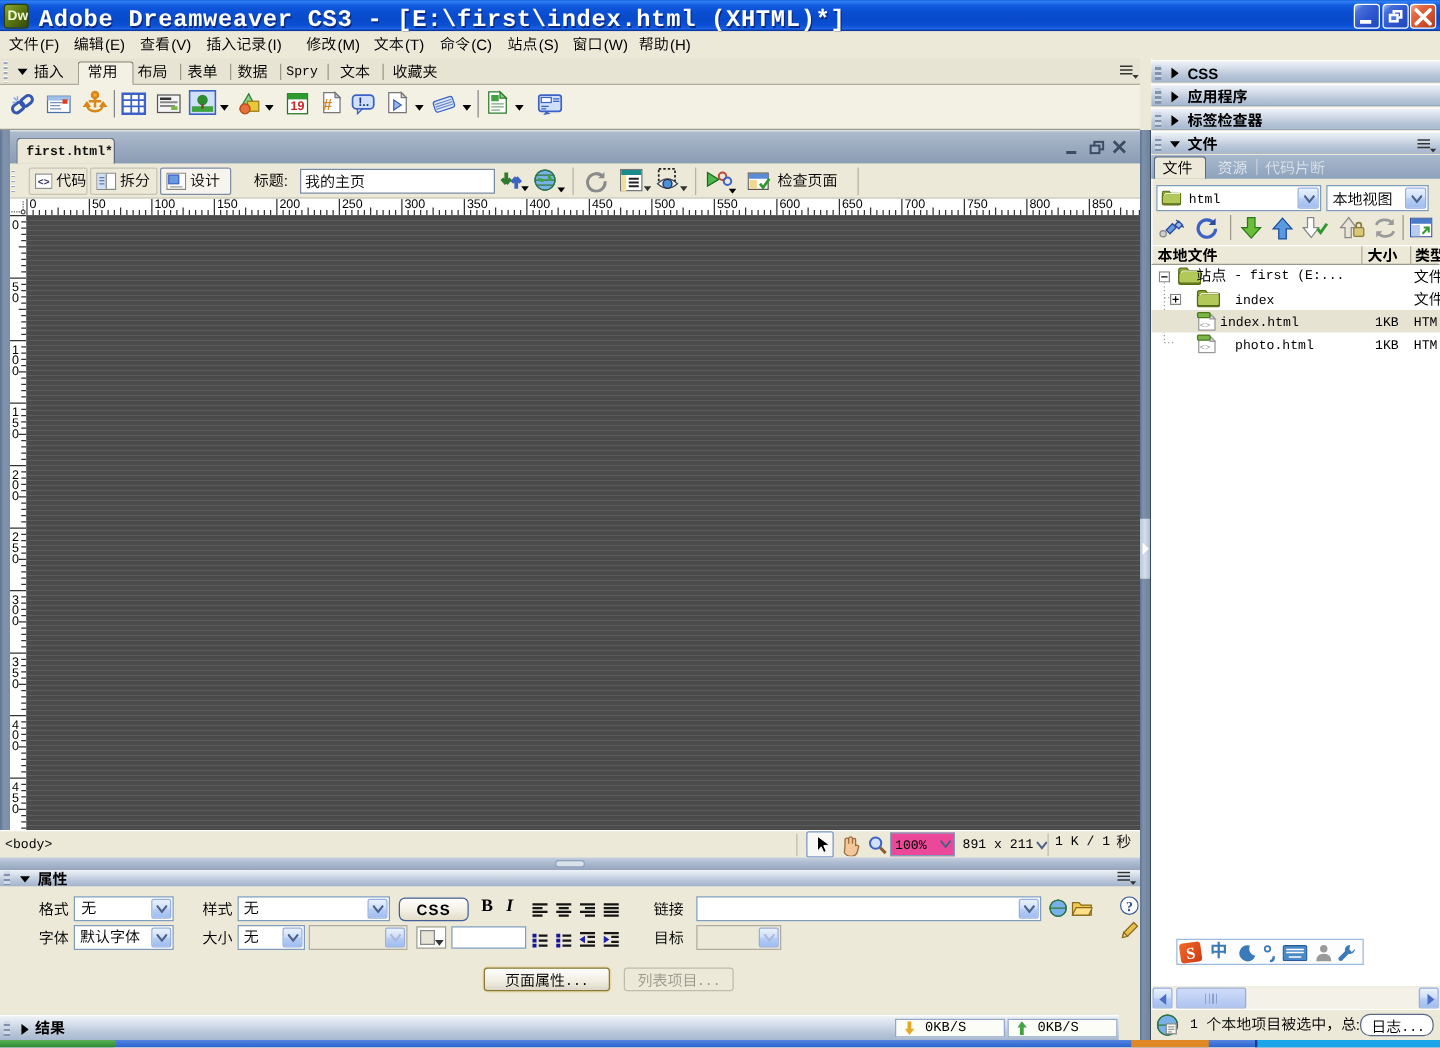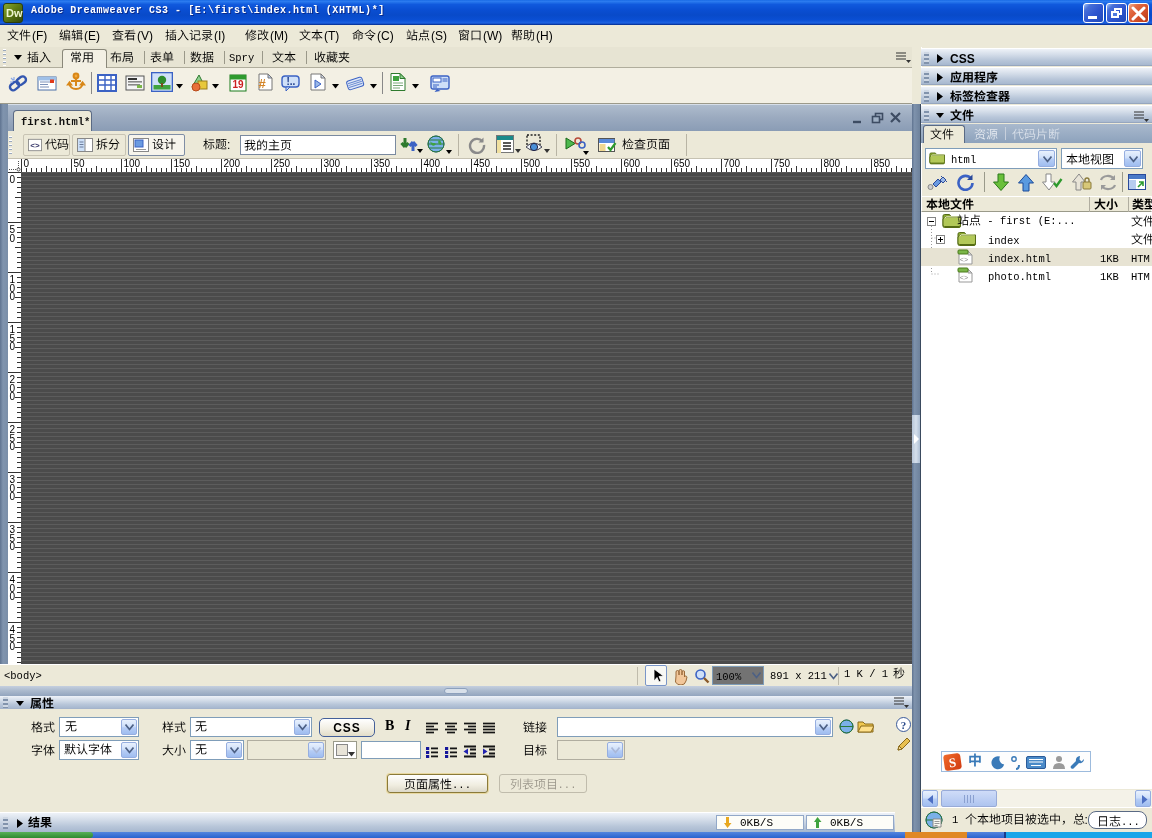--- a/index.html
+++ b/index.html
@@ -124,7 +124,7 @@
   <div class="abs" style="left:3px;top:3px;width:20px;height:20px;border-radius:3px;background:linear-gradient(135deg,#8aa832 0%,#5d7a14 45%,#33480a 100%);border:1px solid #2c3d0c">
      <div class="abs" style="left:2px;top:3px;font:bold 11px 'Liberation Sans';color:#eef6d2">Dw</div>
   </div>
-  <div class="abs mono" style="left:31px;top:5px;font-size:10px;font-weight:bold;letter-spacing:0.55px;color:#fff;text-shadow:1px 1px 0 #0a2a8a">Adobe Dreamweaver CS3 - [E:\first\index.html (XHTML)*]</div>
+  <div class="abs mono" style="left:31px;top:5px;font-size:19px;font-weight:bold;letter-spacing:0.55px;color:#fff;text-shadow:1px 1px 0 #0a2a8a">Adobe Dreamweaver CS3 - [E:\first\index.html (XHTML)*]</div>
 
     <div class="abs" style="left:1083px;top:3px;width:21px;height:20px;border:1px solid #fff;border-radius:3px;background:linear-gradient(135deg,#9cc2f8 0%,#476fd8 20%,#2e55cf 55%,#2049b8 100%)">
       <div class="abs" style="left:4px;top:12px;width:9px;height:3px;background:#fff"></div>

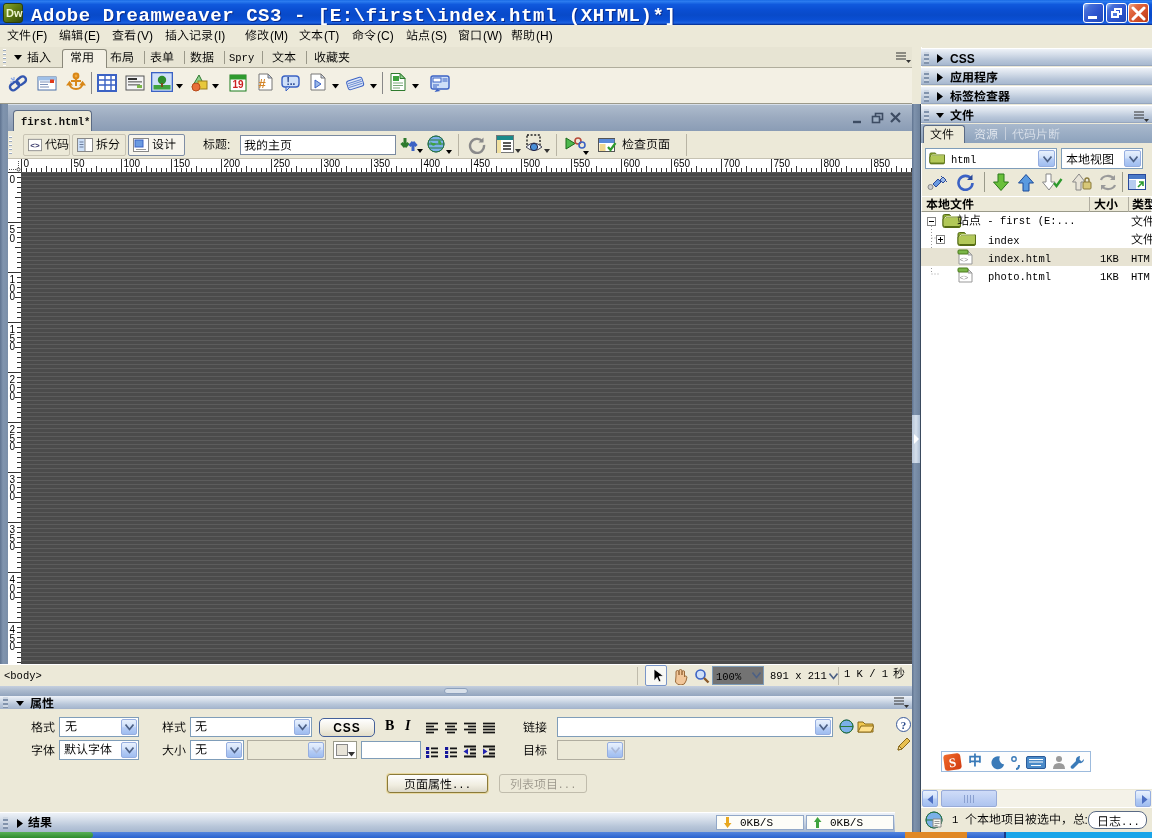--- a/index.html
+++ b/index.html
@@ -1103,7 +1103,7 @@
       <rect x="1" y="1" width="10" height="4" rx="1" fill="#7ab648" stroke="#4a7a1a"></rect>
       <text x="7" y="13" text-anchor="middle" font-size="7" fill="#888" font-family="Liberation Mono">&lt;&gt;</text>
     </svg>
-    <span class="abs mono" style="left:67px;top:41px">index.html</span>
+    <span class="abs mono" style="left:55px;top:41px">index.html</span>
     <span class="abs mono" style="left:179px;top:41px">1KB</span>
     <span class="abs mono" style="left:210px;top:41px">HTM</span>
     <svg class="abs" style="left:36px;top:55px" width="17" height="16" viewBox="0 0 17 16">

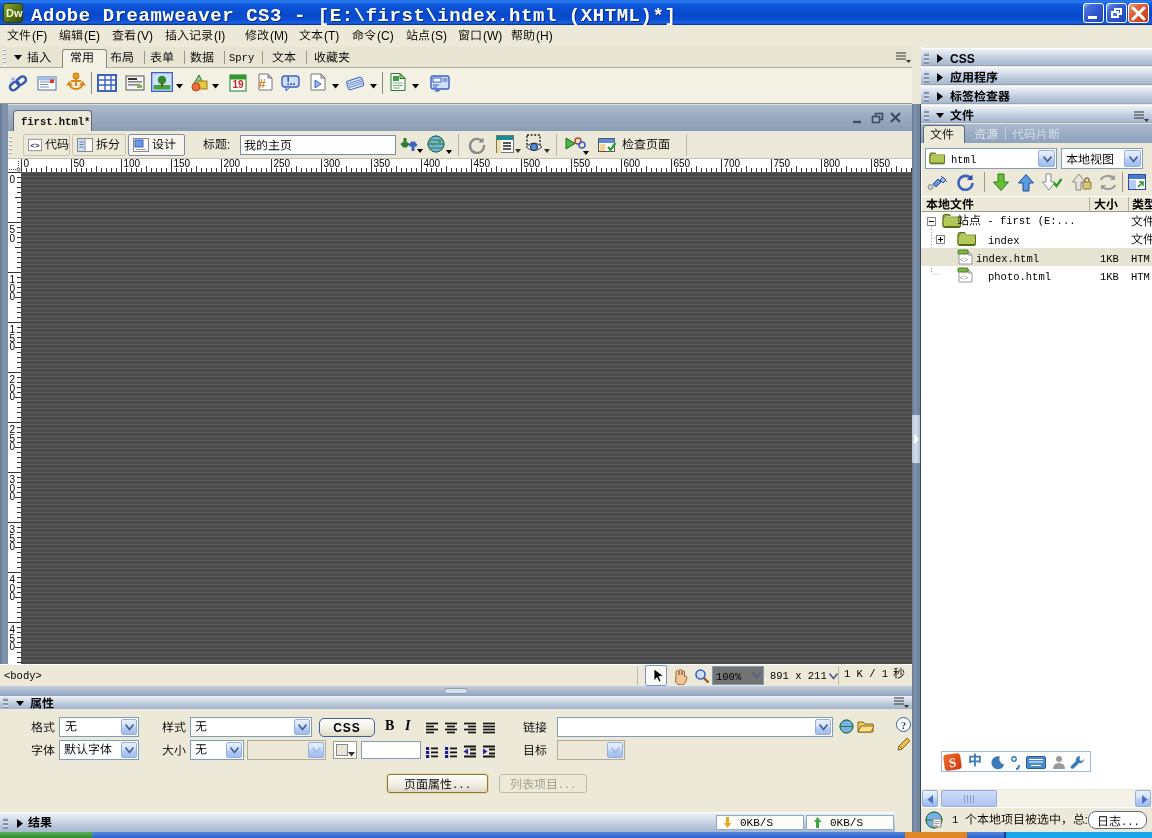--- a/index.html
+++ b/index.html
@@ -607,7 +607,7 @@
       <circle cx="6.5" cy="6.5" r="4.5" fill="#cfe0f8" stroke="#3b62c4" stroke-width="1.6"></circle>
       <path d="M10 10 L14.5 14.5" stroke="#8a5a2a" stroke-width="2.4"></path>
     </svg>
-    <div class="abs" style="left:712px;top:1px;width:52px;height:19px;background:#737373;border:1px solid #7f9db9">
+    <div class="abs" style="left:712px;top:1px;width:52px;height:19px;background:#ec4899;border:1px solid #7f9db9">
       <span class="abs mono" style="left:3px;top:4px">100%</span>
       <svg class="abs" style="right:2px;top:5px" width="9" height="7">
         <path d="M0.5 0.5 l4 5 4-5" fill="none" stroke="#4d6185" stroke-width="1.6"></path>

